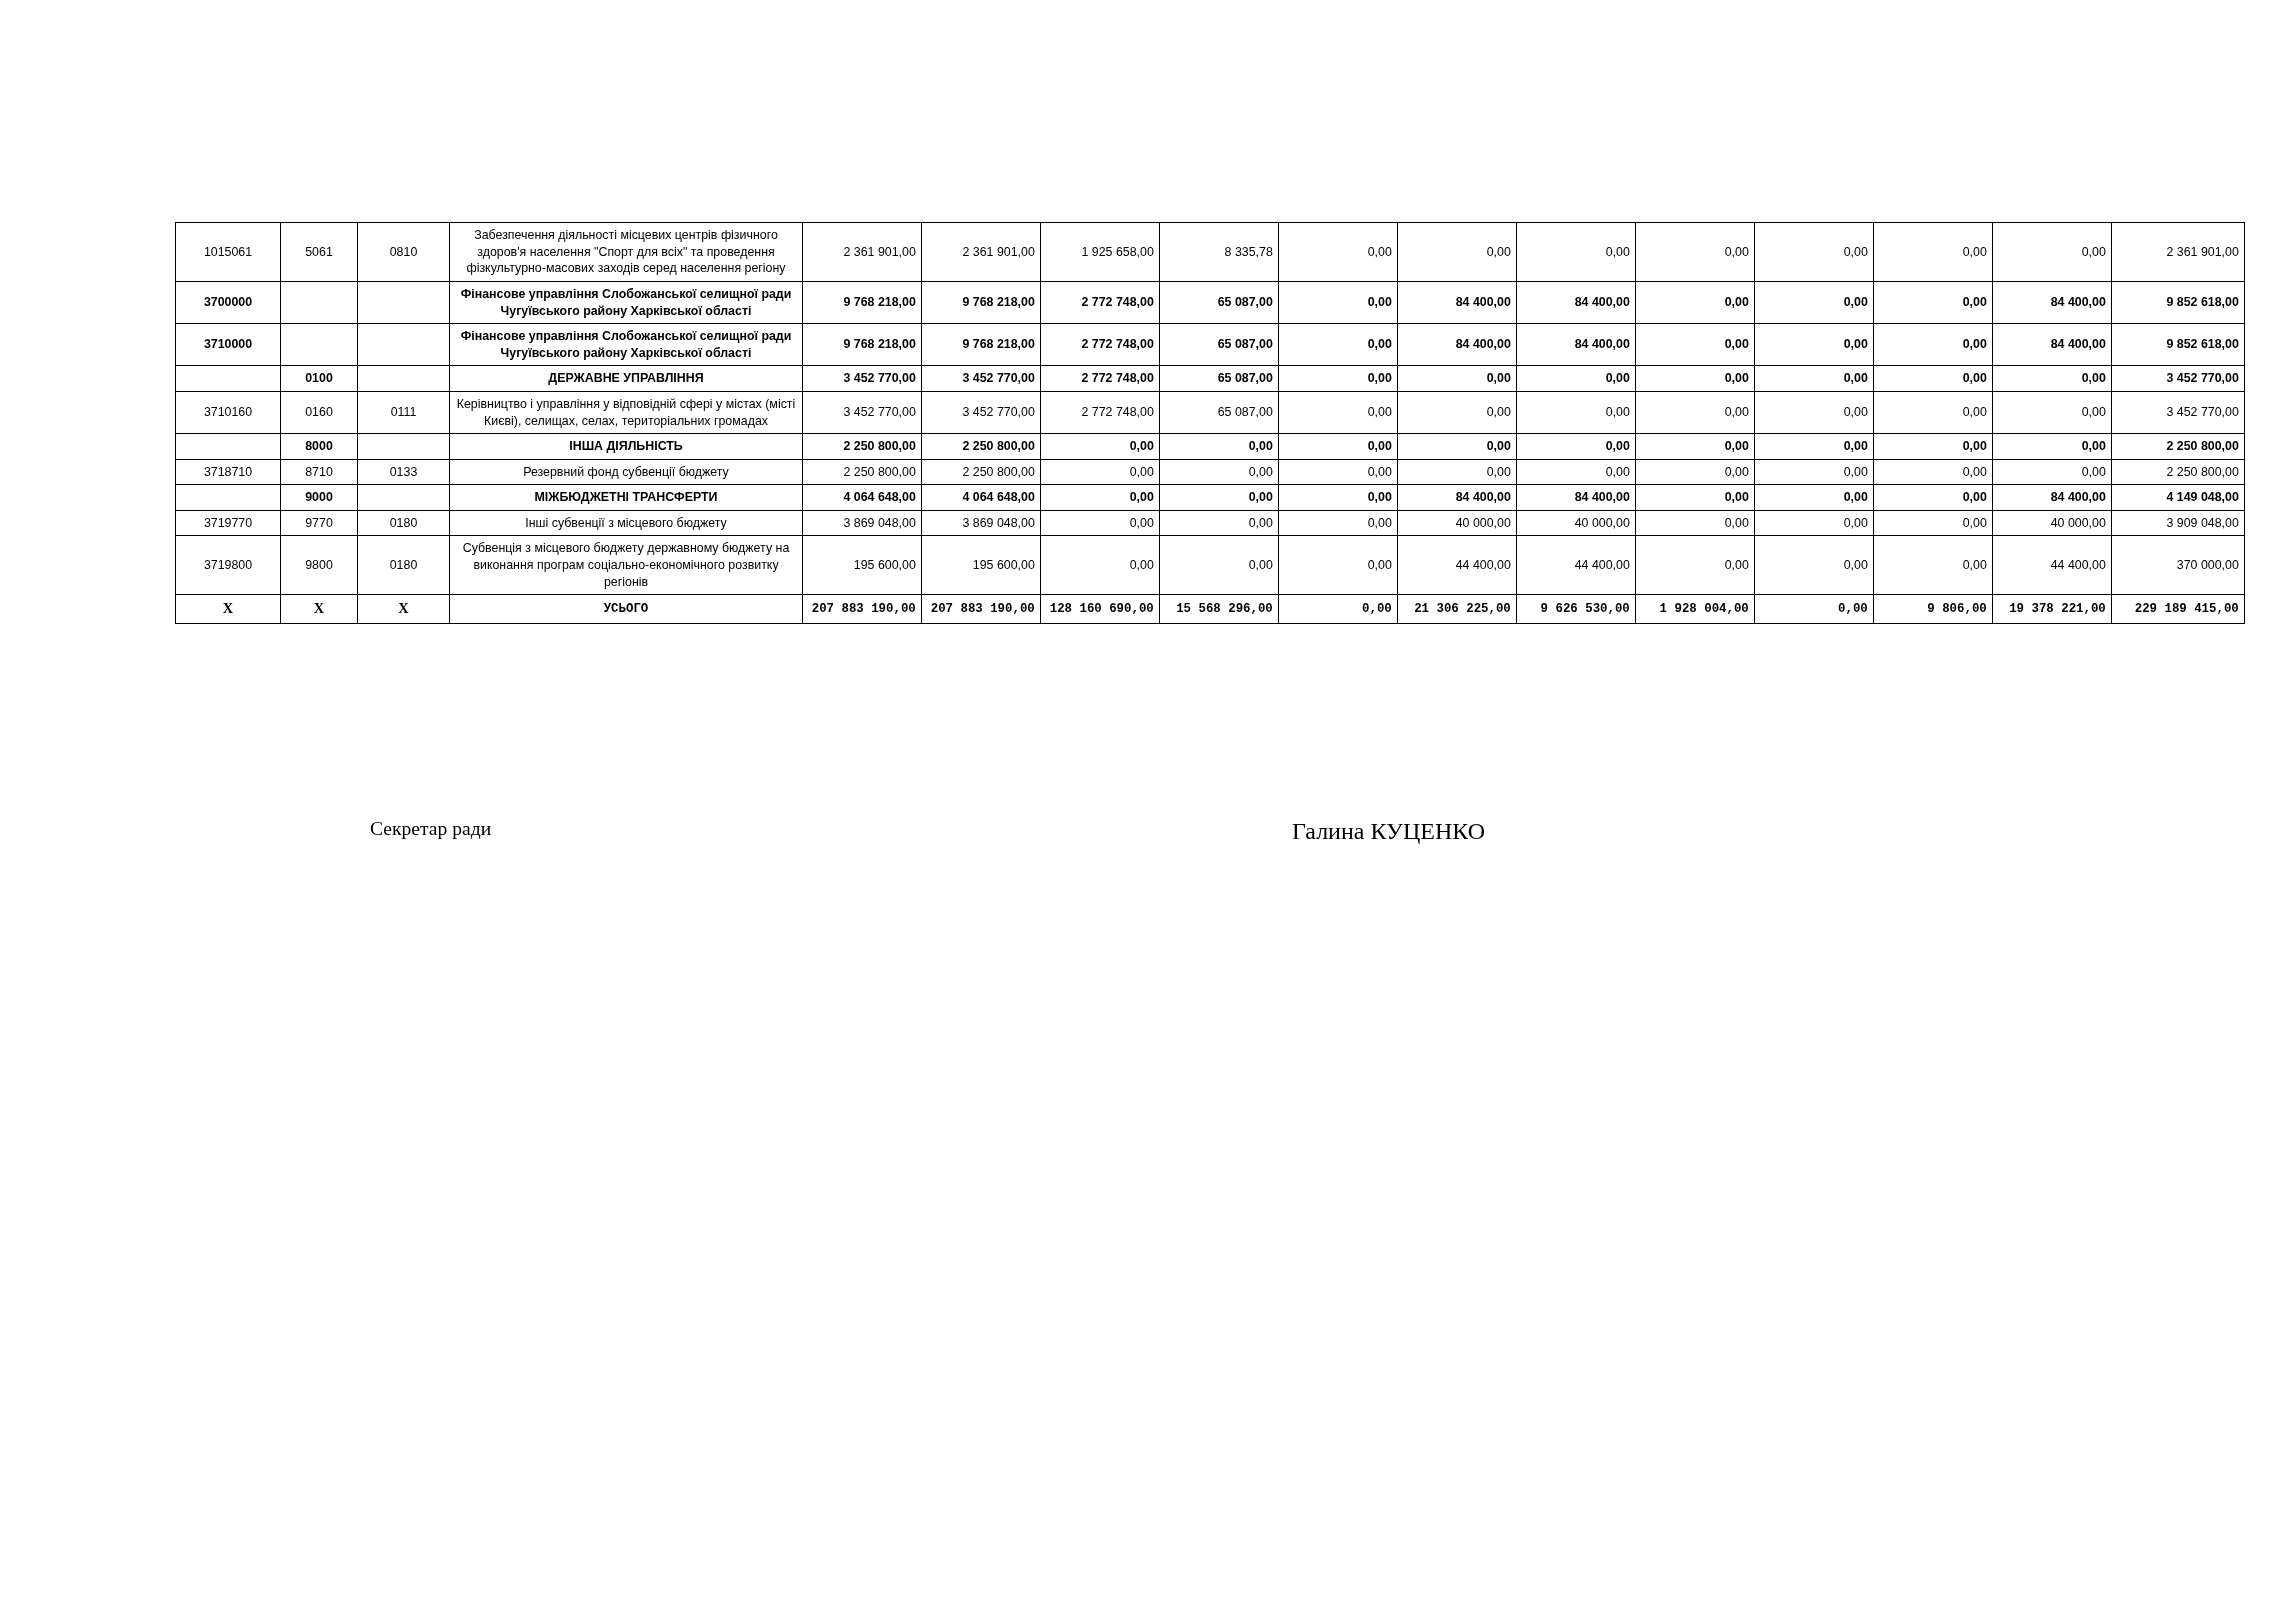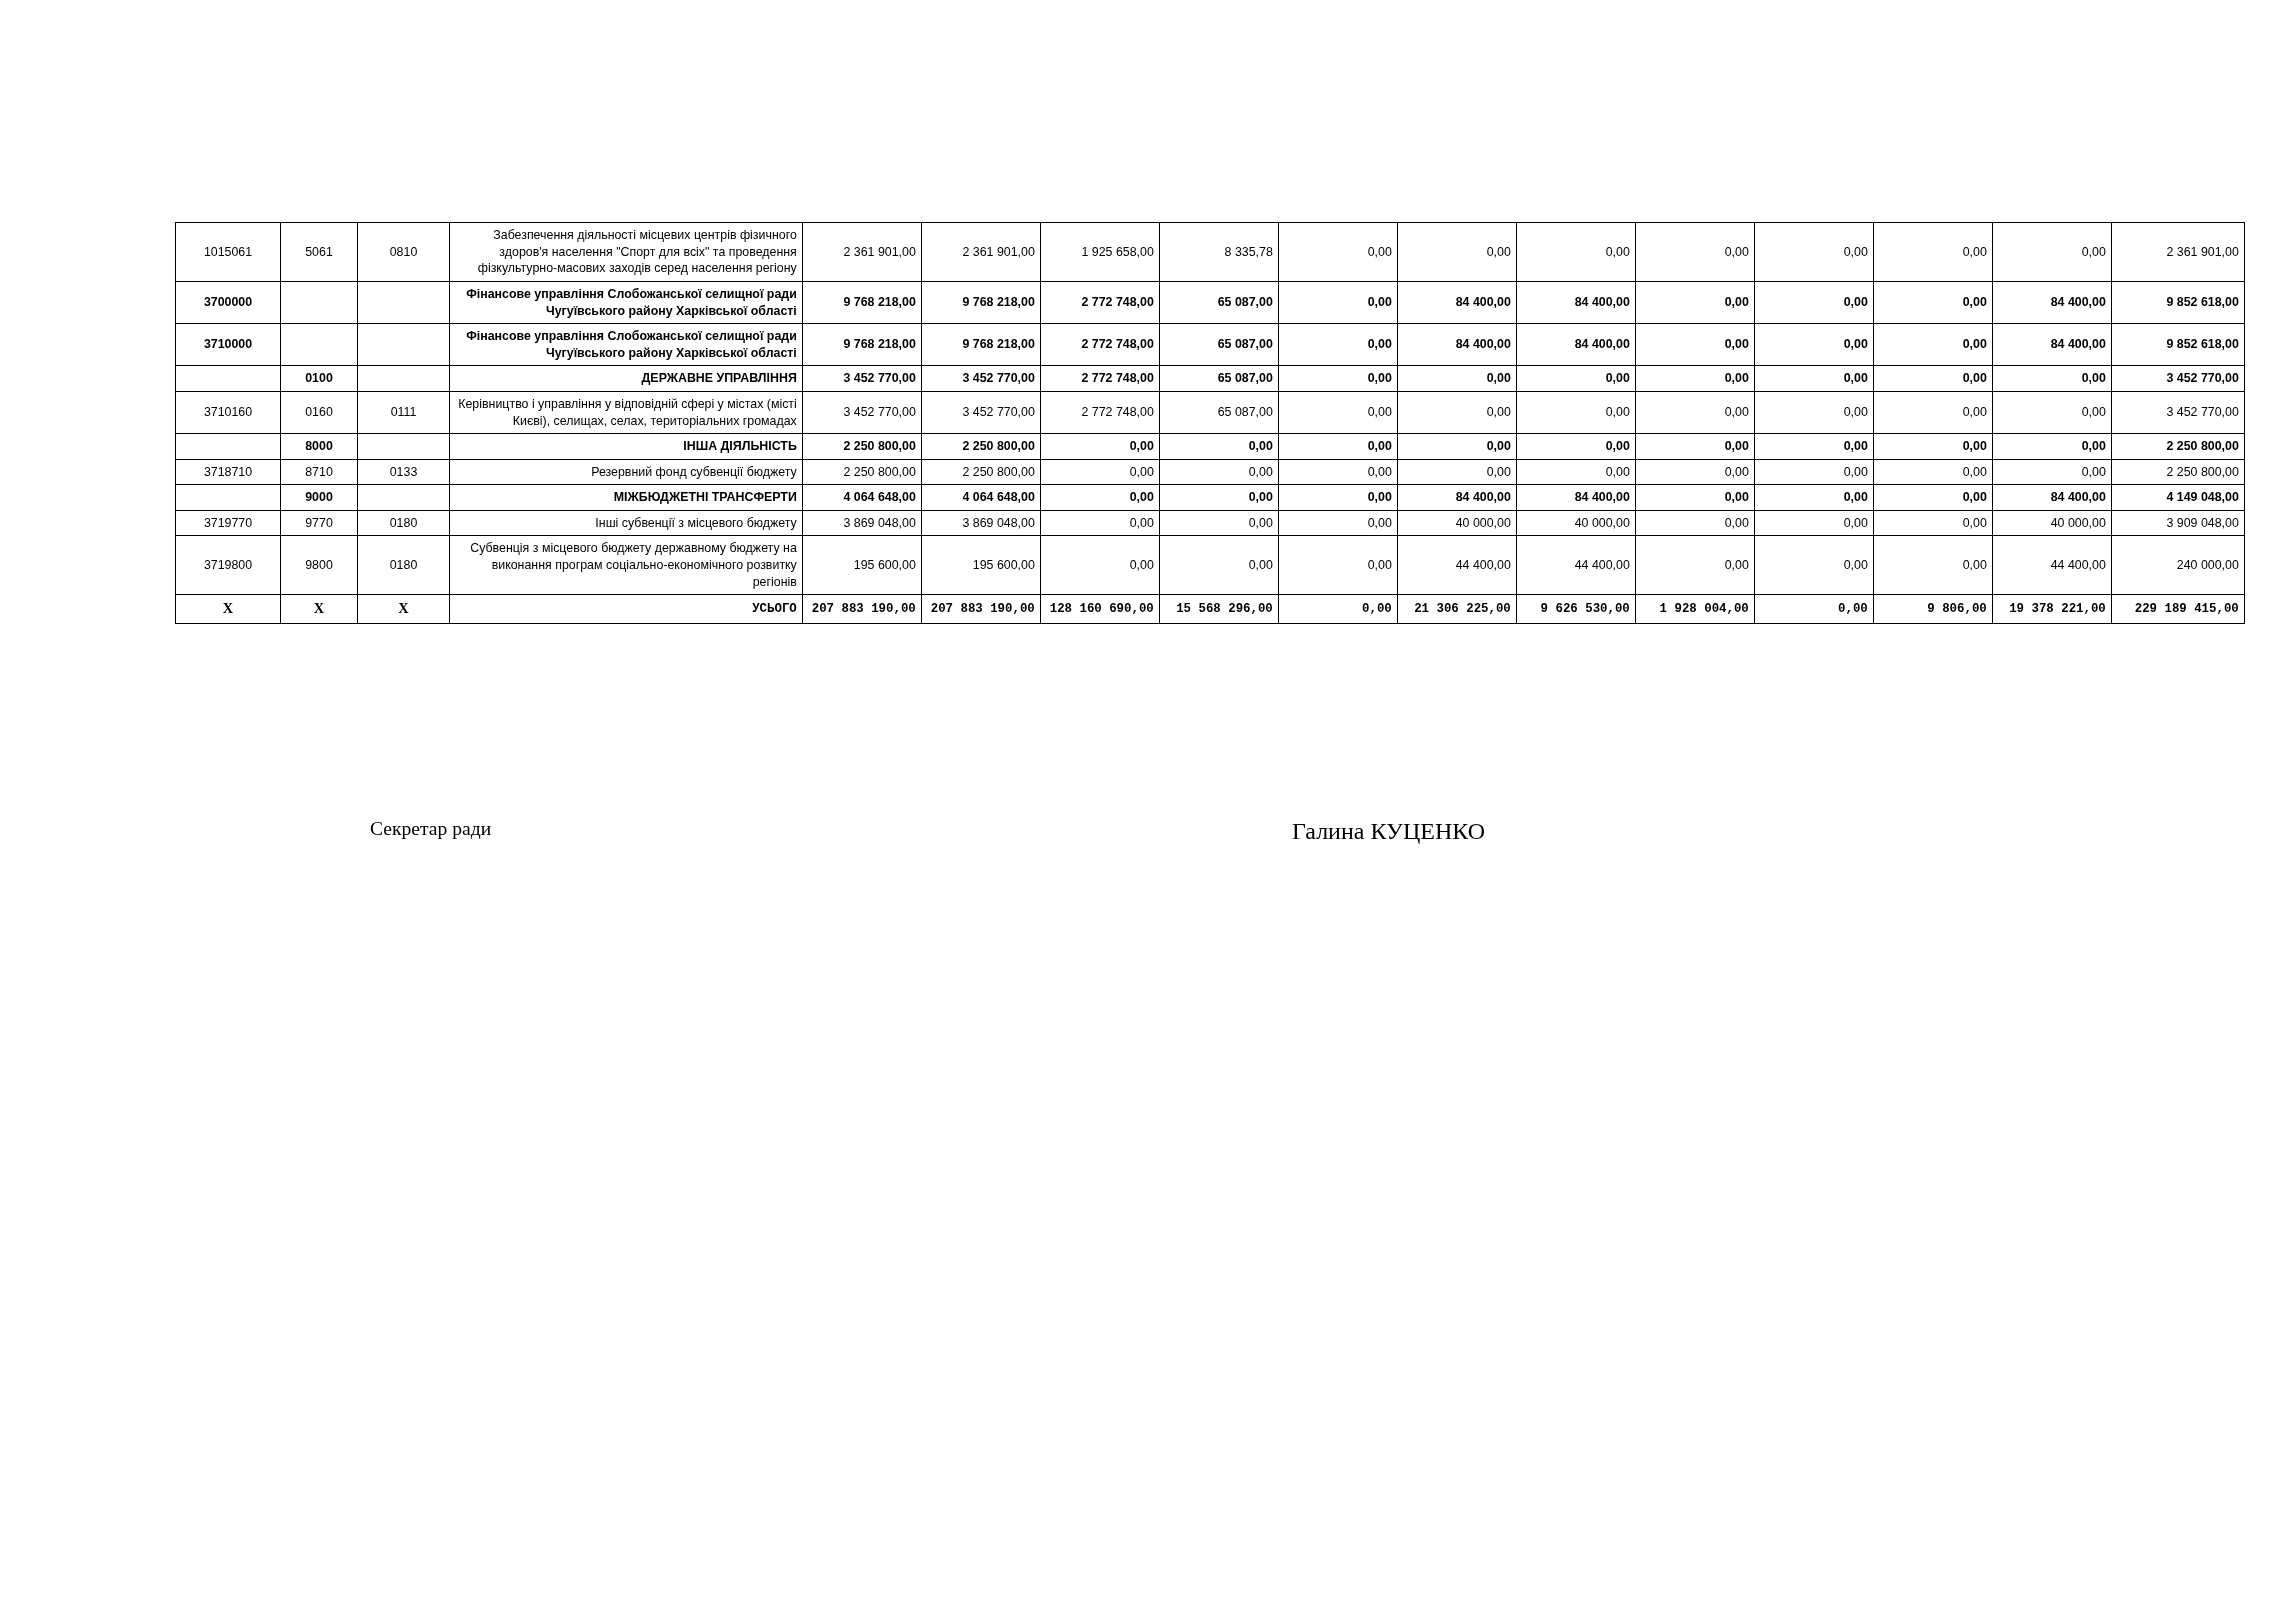--- a/index.html
+++ b/index.html
@@ -48,7 +48,7 @@
   col.c-num-last { width: 133px; }
 
   td.code { text-align: center; font-size: 13px; }
-  td.name { text-align: right; font-size: 12.8px; }
+  td.name { text-align: center; font-size: 12.8px; }
   td.num  { text-align: right; font-size: 12.4px; white-space: nowrap; }
   td.bold, tr.bold td { font-weight: bold; }
   tr.total td { font-weight: bold; font-family: Liberation Mono, monospace; }

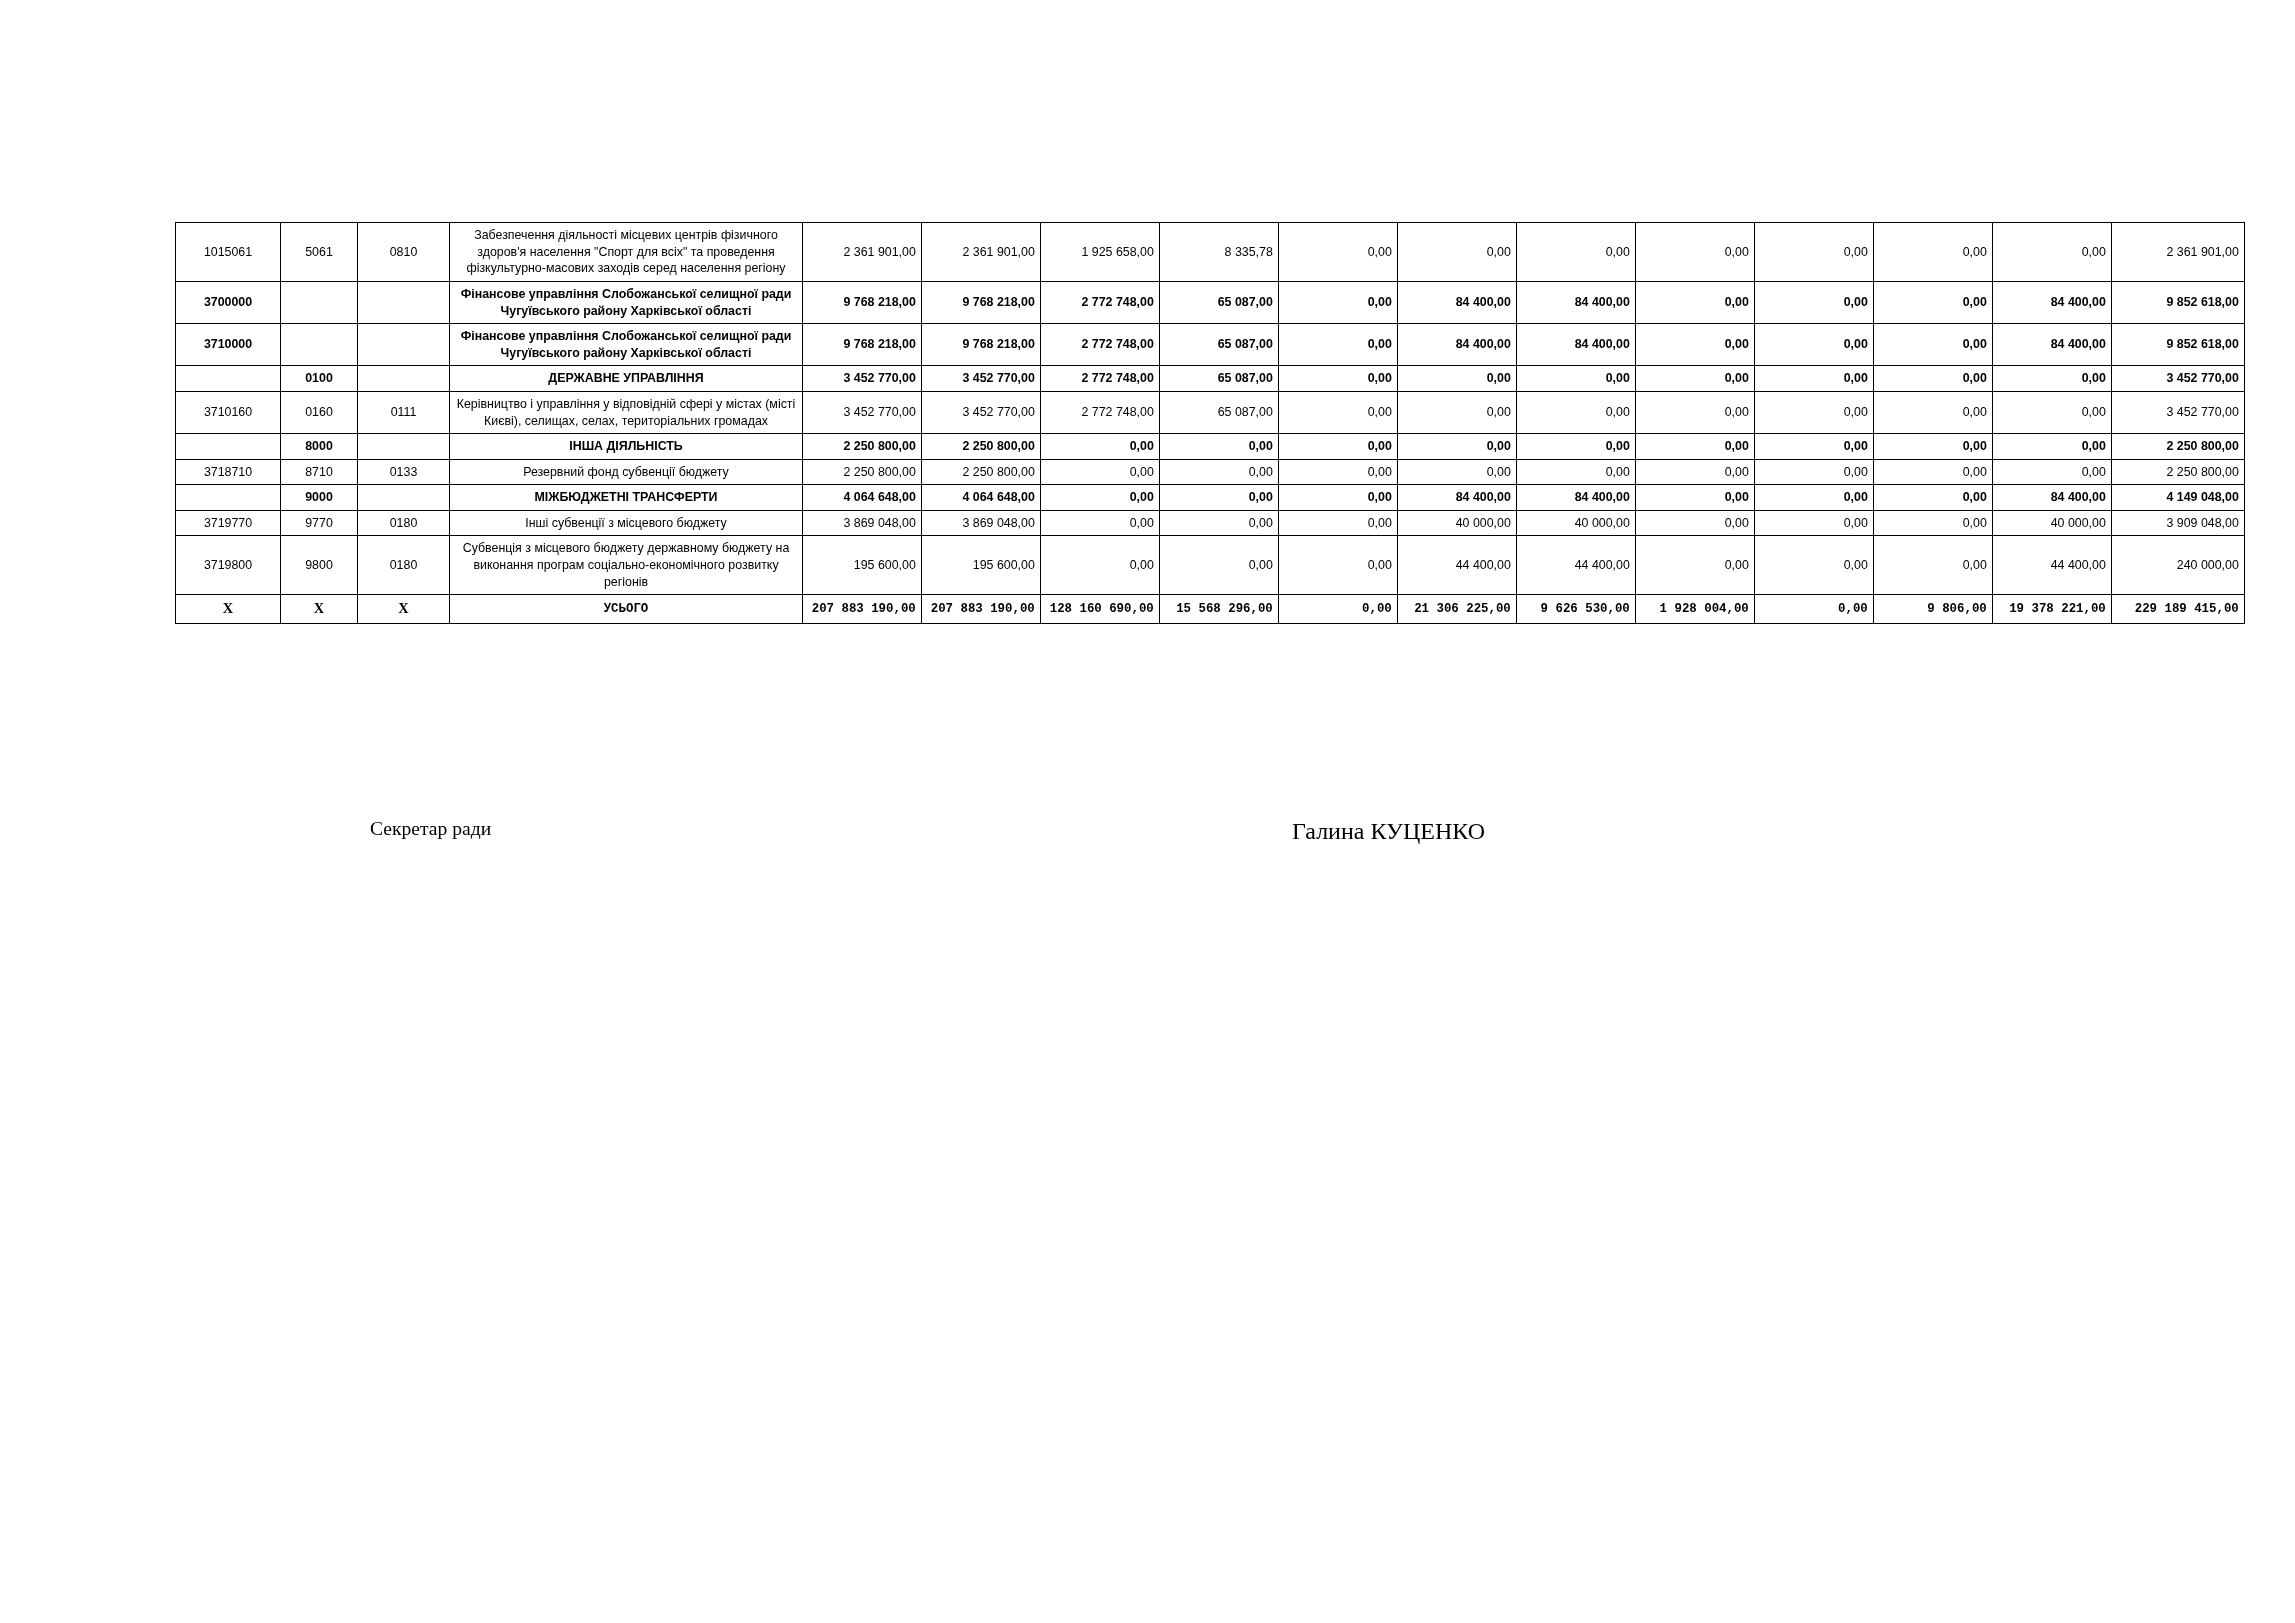--- a/index.html
+++ b/index.html
@@ -280,7 +280,7 @@
             <td class="num">0,00</td>
             <td class="num">0,00</td>
             <td class="num">44 400,00</td>
-            <td class="num">240 000,00</td>
+            <td class="num">370 000,00</td>
           </tr>
           <tr class="bold total">
             <td class="code">X</td>

